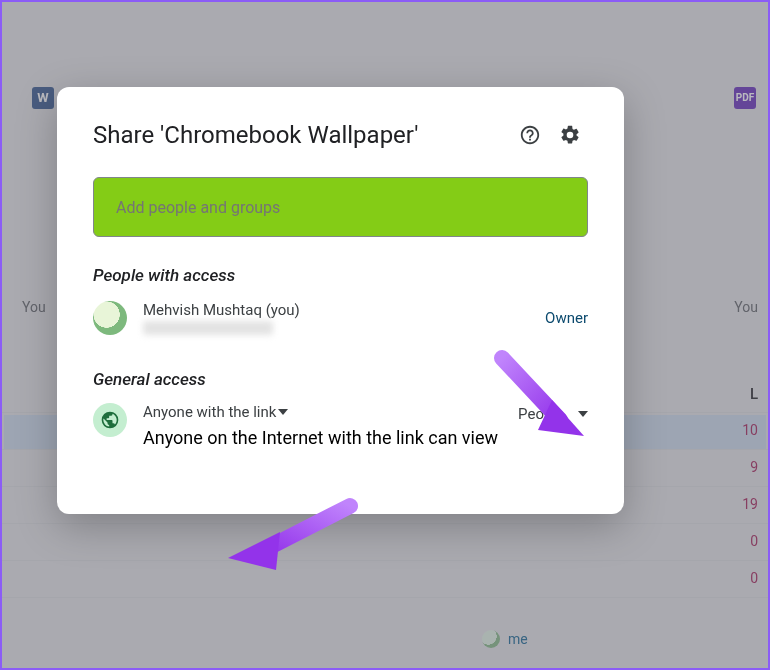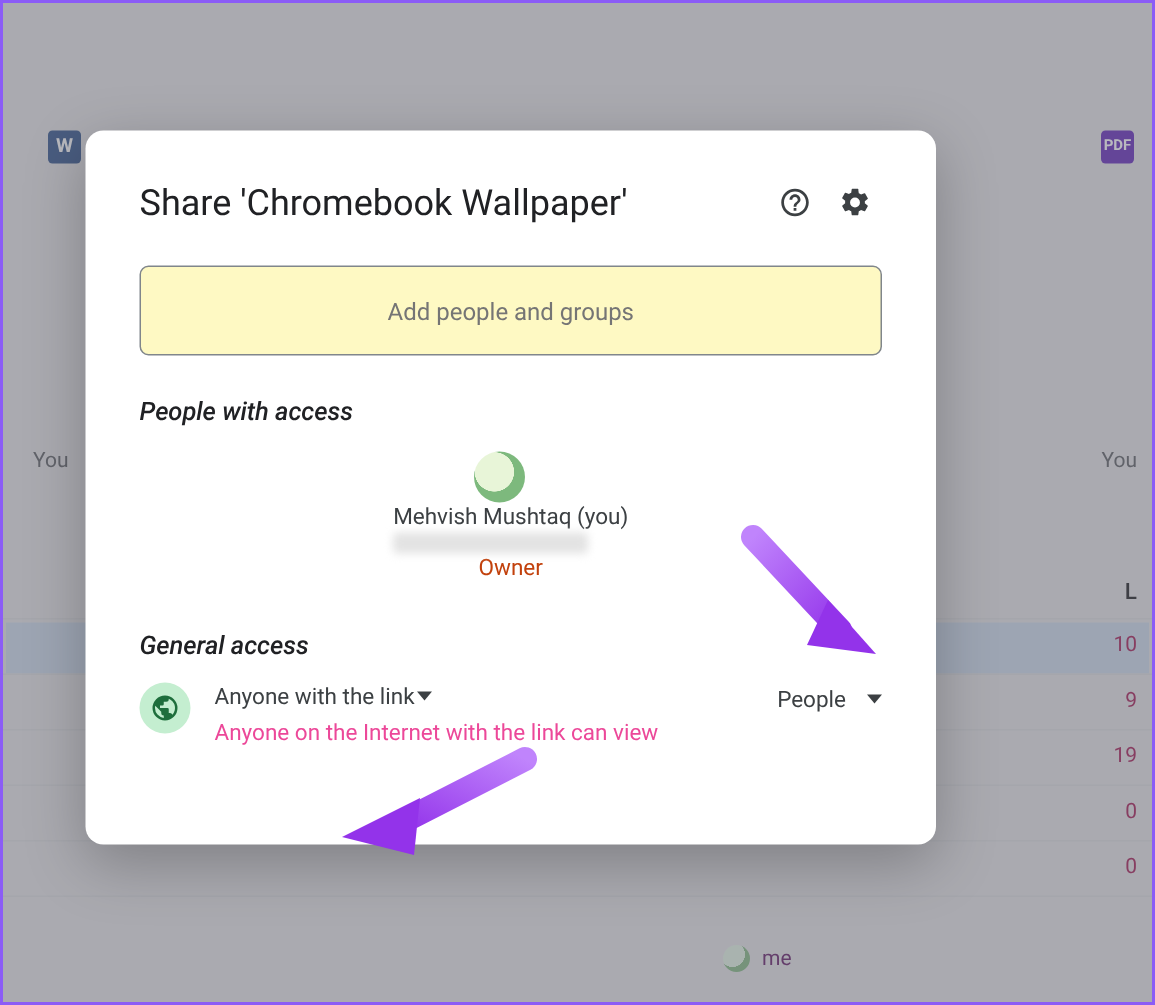--- a/index.html
+++ b/index.html
@@ -28,7 +28,7 @@
     .hdr-icon { width: 36px; height: 36px; border-radius: 50%; display: flex; align-items: center; justify-content: center; cursor: pointer; margin-left: 4px; }
     .hdr-icon svg { width: 22px; height: 22px; fill: #3c4043; }
 
-    .people-input { margin-top: 24px; width: 100%; height: 60px; border: 1px solid #80868b; border-radius: 6px; padding: 0 22px; font-size: 16px; color: #5f6368; background: #fef9c3; outline: none; text-align: center; }
+    .people-input { margin-top: 24px; width: 100%; height: 60px; border: 1px solid #80868b; border-radius: 6px; padding: 0 22px; font-size: 16px; color: #5f6368; background: #84cc16; outline: none; }
 
     .section-h { margin-top: 28px; font-size: 17px; font-weight: 500; color: #202124; font-style: italic; }
 

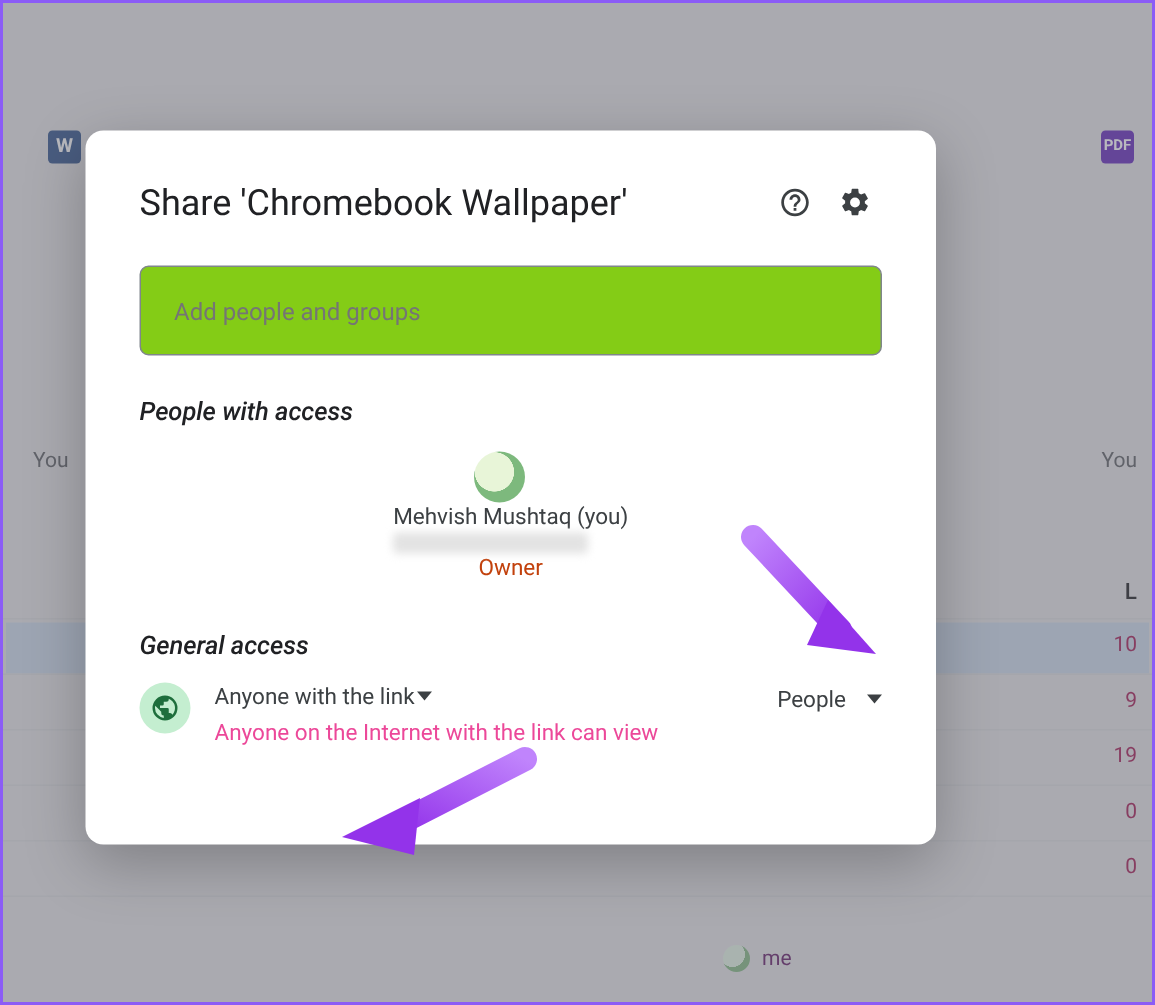--- a/index.html
+++ b/index.html
@@ -32,7 +32,7 @@
 
     .section-h { margin-top: 28px; font-size: 17px; font-weight: 500; color: #202124; font-style: italic; }
 
-    .person-row { margin-top: 16px; display: flex; align-items: center; flex-direction: column; }
+    .person-row { margin-top: 16px; display: flex; align-items: center; }
     .avatar { width: 34px; height: 34px; border-radius: 50%; background: radial-gradient(circle at 40% 40%, #e8f5d8 0 45%, #7db97d 46% 100%); margin-right: 16px; flex-shrink: 0; }
     .person-info { flex: 1; }
     .person-name { font-size: 15px; color: #3c4043; }

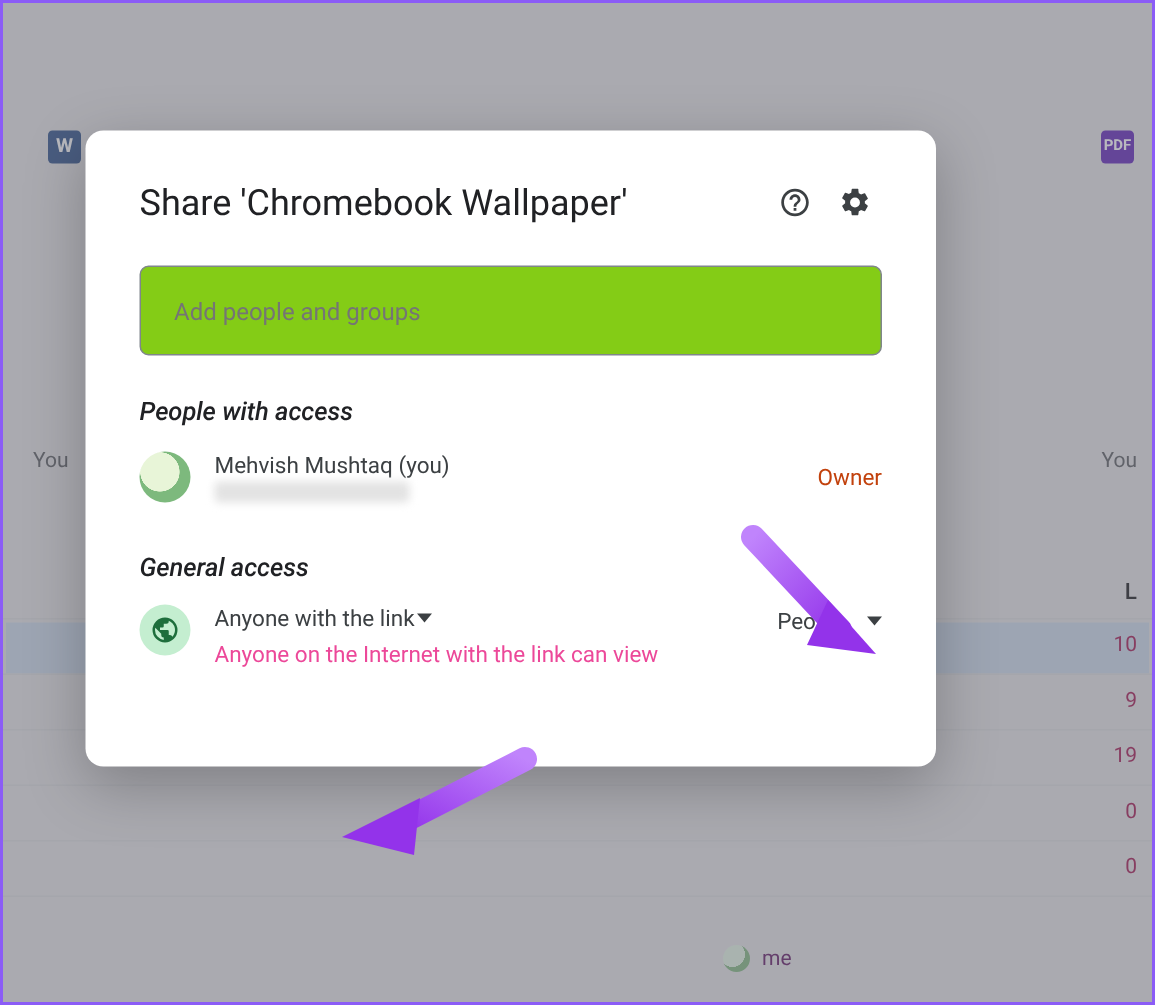--- a/index.html
+++ b/index.html
@@ -37,7 +37,7 @@
     .person-info { flex: 1; }
     .person-name { font-size: 15px; color: #3c4043; }
     .person-email { margin-top: 2px; width: 130px; height: 14px; background: #e3e3e3; border-radius: 3px; filter: blur(3px); }
-    .role-txt { font-size: 15px; color: #c2410c; }
+    .role-txt { font-size: 15px; color: #0c4a6e; }
 
     .ga-row { margin-top: 14px; display: flex; align-items: flex-start; }
     .ga-icon { width: 34px; height: 34px; border-radius: 50%; background: #c4eed0; display: flex; align-items: center; justify-content: center; margin-right: 16px; flex-shrink: 0; }

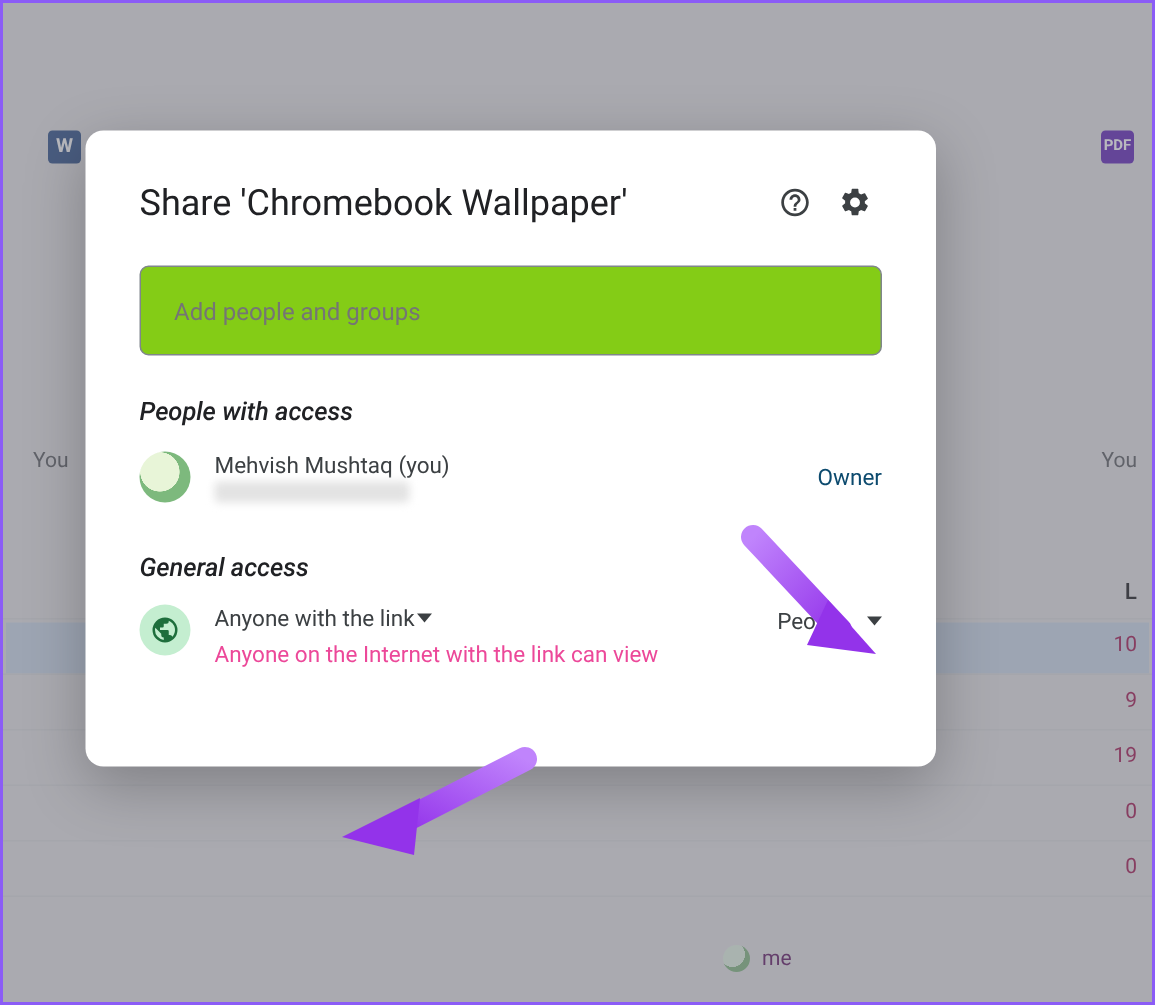--- a/index.html
+++ b/index.html
@@ -45,7 +45,7 @@
     .ga-mid { flex: 1; }
     .ga-sel { display: flex; align-items: center; font-size: 15px; color: #3c4043; cursor: pointer; gap: 2px; }
     .caret { width: 0; height: 0; border-left: 5px solid transparent; border-right: 5px solid transparent; border-top: 6px solid #3c4043; }
-    .ga-desc { margin-top: 6px; font-size: 15px; color: #ec4899; }
+    .ga-desc { margin-top: 6px; font-size: 18px; color: #000000; }
     .perm-sel { display: flex; align-items: center; gap: 14px; font-size: 15px; color: #3c4043; cursor: pointer; margin-top: 2px; }
 
     .footer-row { margin-top: 36px; display: flex; align-items: center; justify-content: space-between; }

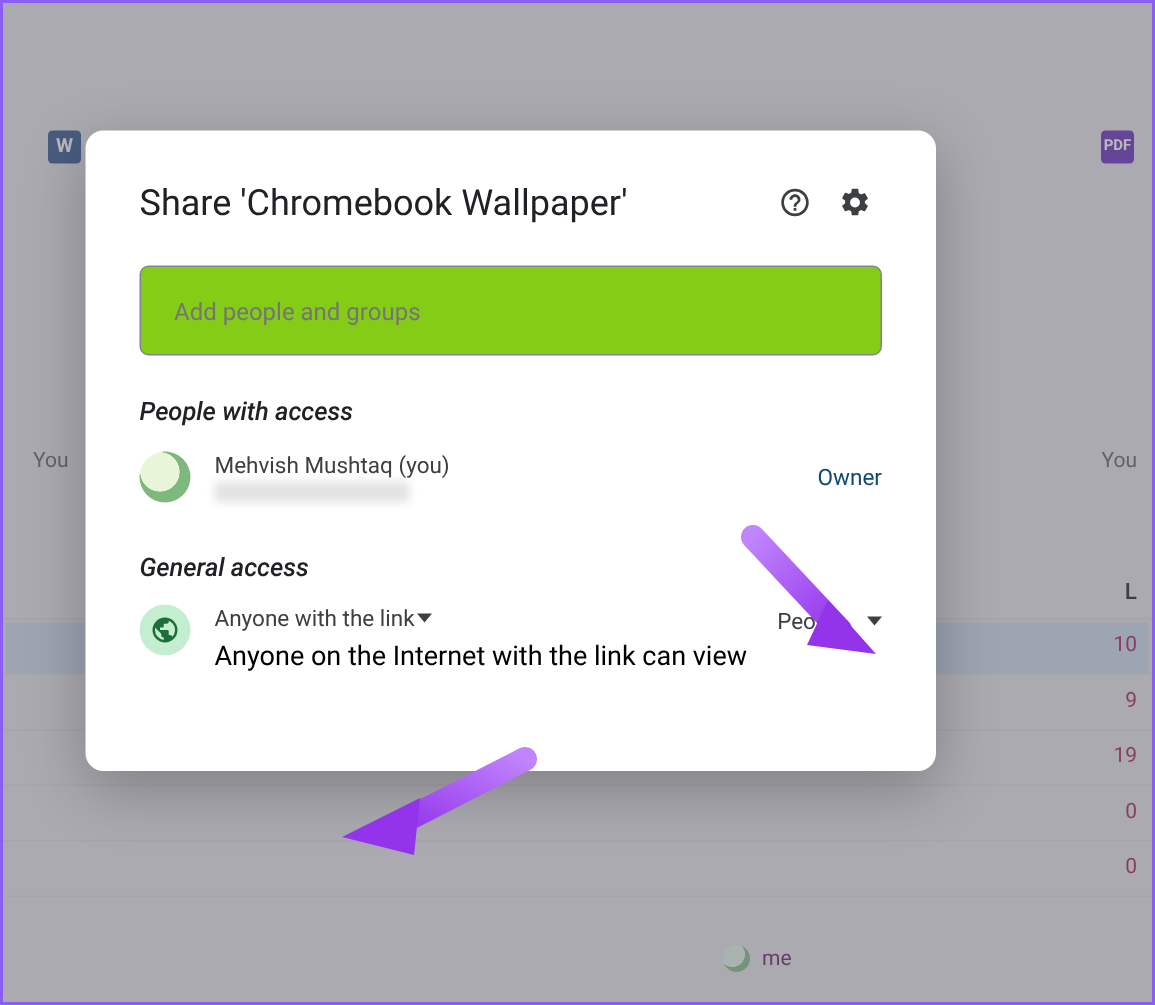--- a/index.html
+++ b/index.html
@@ -18,7 +18,7 @@
     .bg-line { position: absolute; left: 0; right: 0; height: 1px; background: #dadce0; }
     .bg-num { position: absolute; right: 10px; color: #be185d; font-size: 14px; }
     .bg-row-sel { position: absolute; left: 2px; right: 2px; top: 413px; height: 34px; background: #c9dcf0; }
-    .bg-me { position: absolute; left: 480px; top: 628px; display: flex; align-items: center; gap: 8px; color: #701a75; font-size: 14px; }
+    .bg-me { position: absolute; left: 480px; top: 628px; display: flex; align-items: center; gap: 8px; color: #0369a1; font-size: 14px; }
     .bg-me .av { width: 18px; height: 18px; border-radius: 50%; background: radial-gradient(circle at 35% 35%, #dff5e1 0 50%, #7bbf7b 51% 100%); }
 
     

